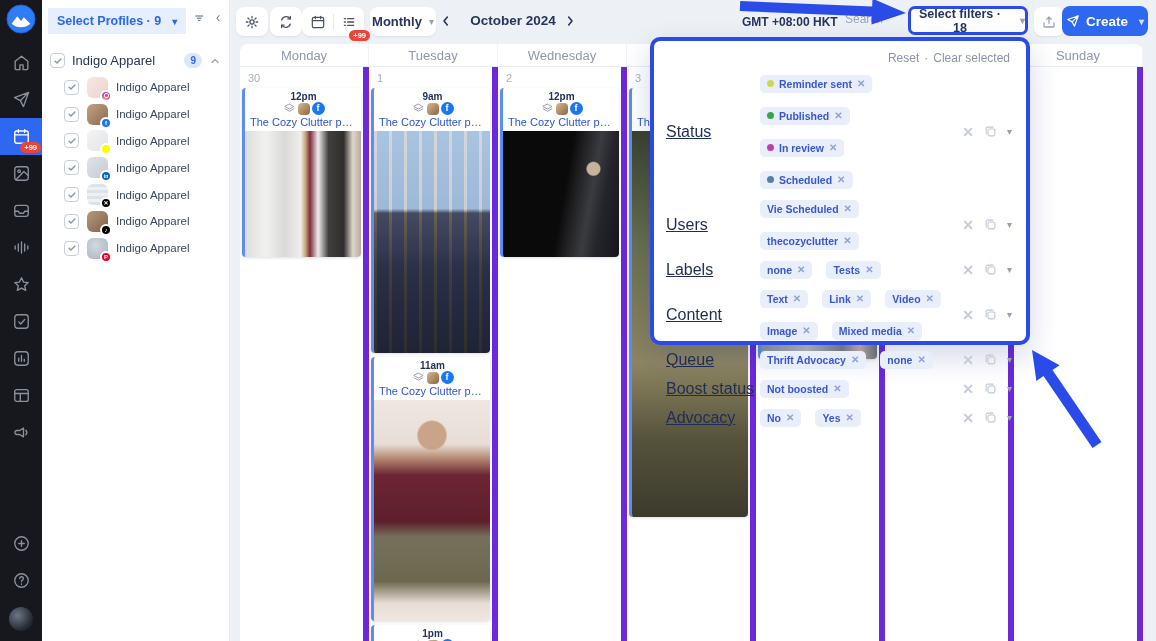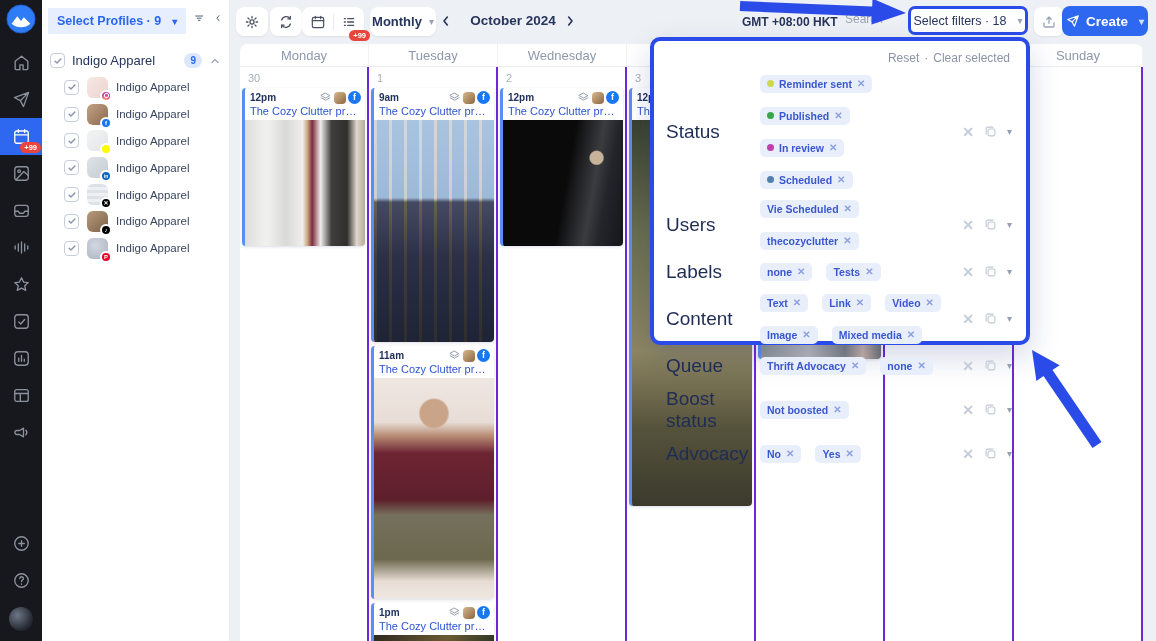--- a/index.html
+++ b/index.html
@@ -59,7 +59,7 @@
   .tz-label { position:absolute; top:15px; font-size:12px; font-weight:bold; color:#27345c; }
   .search-input { position:absolute; top:12px; width:70px; border:none; background:transparent; font-size:12px; color:#49536b; outline:none; font-family:"Liberation Sans",sans-serif; }
   .search-input::placeholder { color:#9aa3b5; }
-  .filters-btn { position:absolute; left:678px; top:6px; width:120px; height:29px; background:#fff; border:3px solid #2b4be8; border-radius:7px; display:flex; align-items:center; justify-content:center; gap:6px; font-size:12.5px; font-weight:normal; color:#27345c; cursor:pointer; }
+  .filters-btn { position:absolute; left:678px; top:6px; width:120px; height:29px; background:#fff; border:3px solid #2b4be8; border-radius:7px; display:flex; align-items:center; justify-content:center; gap:6px; font-size:12.5px; font-weight:bold; color:#27345c; cursor:pointer; }
   .export-pill { left:804px; width:30px; }
   .create-btn { position:absolute; left:832px; top:6px; width:86px; height:30px; background:#2e68f0; border:none; border-radius:8px; color:#fff; font-weight:bold; font-size:13.5px; display:flex; align-items:center; justify-content:center; gap:6px; cursor:pointer; }
   .create-btn svg { width:14px; height:14px; }

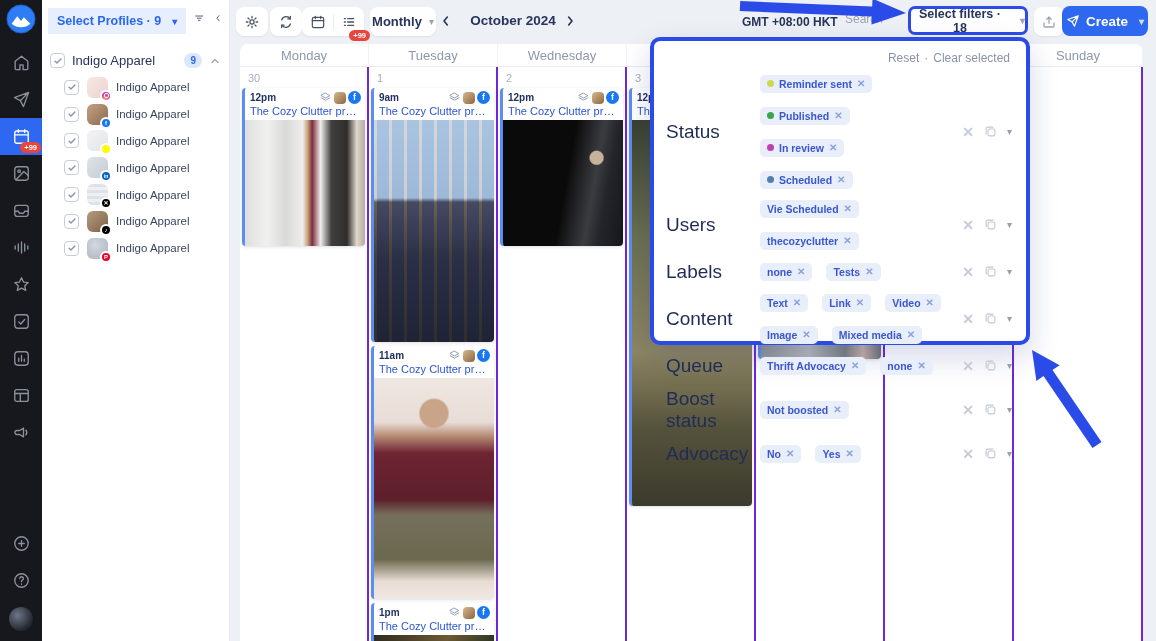--- a/index.html
+++ b/index.html
@@ -70,7 +70,7 @@
   .day-header-row { display:flex; height:23px; border-bottom:1px solid #e9edf2; }
   .day-cell { width:129px; font-size:13px; color:#8e98ab; text-align:center; line-height:23px; border-right:1px solid #f0f2f6; }
   .cal-body { display:flex; position:absolute; top:23px; left:0; right:0; bottom:0; }
-  .cal-col { width:129px; border-right:2px solid #6d28d9; position:relative; }
+  .cal-col { width:129px; border-right:6px solid #6d28d9; position:relative; }
   .cal-date { font-size:11px; color:#a6aebc; padding:5px 0 4px 8px; height:21px; }
   .post-card { margin:0 2px 4px 2px; background:#fff; border-left:3px solid #5b8df2; border-radius:4px; box-shadow:0 1px 3px rgba(30,40,90,.15); overflow:hidden; }
   .post-head { display:flex; align-items:center; justify-content:space-between; padding:3px 4px 0 5px; }

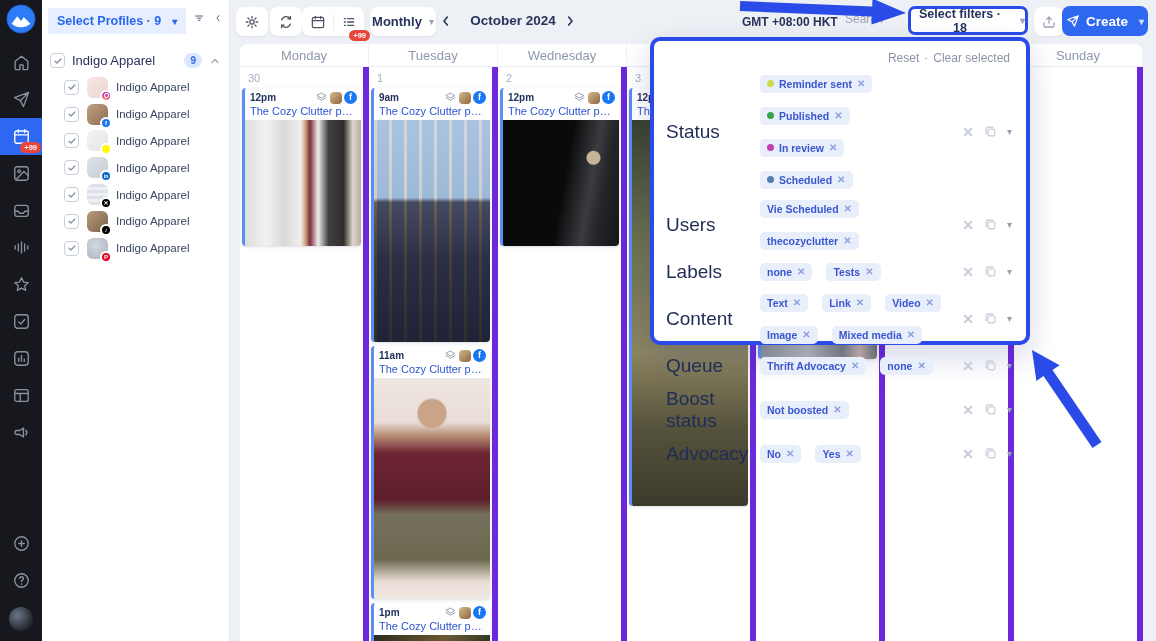--- a/index.html
+++ b/index.html
@@ -73,7 +73,7 @@
   .cal-col { width:129px; border-right:6px solid #6d28d9; position:relative; }
   .cal-date { font-size:11px; color:#a6aebc; padding:5px 0 4px 8px; height:21px; }
   .post-card { margin:0 2px 4px 2px; background:#fff; border-left:3px solid #5b8df2; border-radius:4px; box-shadow:0 1px 3px rgba(30,40,90,.15); overflow:hidden; }
-  .post-head { display:flex; align-items:center; justify-content:space-between; padding:3px 4px 0 5px; }
+  .post-head { display:flex; align-items:center; justify-content:space-between; padding:3px 4px 0 5px;flex-direction:column; }
   .post-time { font-size:10px; font-weight:bold; color:#22315e; }
   .post-icons { display:flex; align-items:center; gap:2px; }
   .post-icons .layers { width:13px; height:13px; color:#8e97a8; }

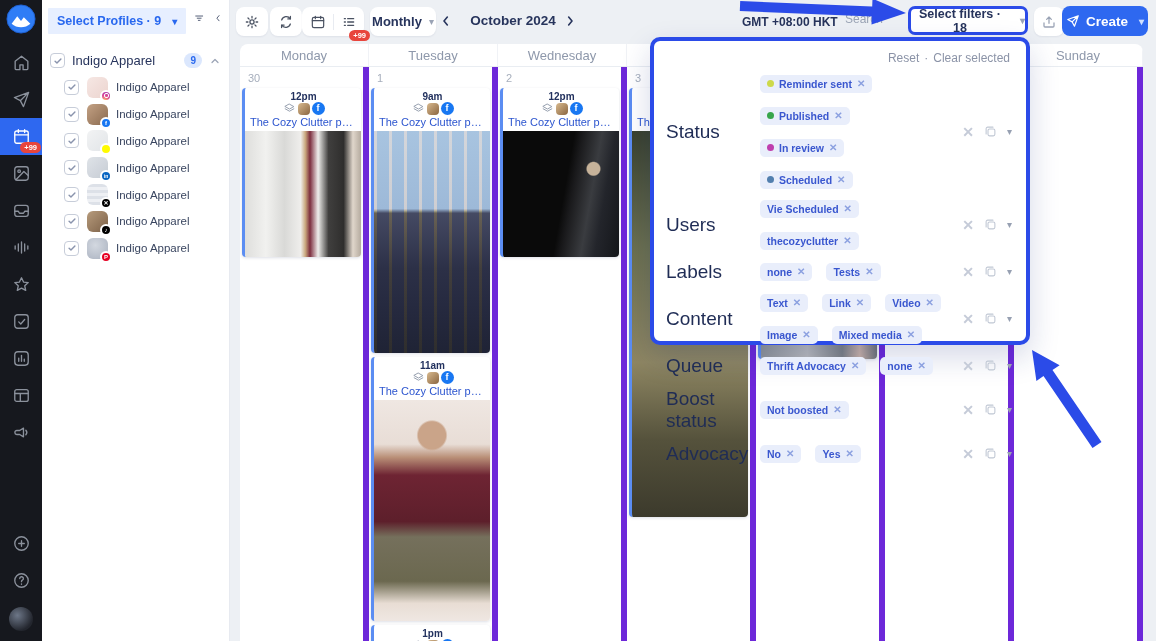--- a/index.html
+++ b/index.html
@@ -95,7 +95,7 @@
   .fp-header { display:flex; justify-content:flex-end; align-items:center; gap:5px; font-size:12px; color:#8b93a7; padding:2px 2px 4px 0; }
   .fp-link { cursor:pointer; }
   .f-row { display:flex; align-items:center; padding:5.5px 0; }
-  .f-label { flex:0 0 94px; font-size:19px; color:#1f2c55; }
+  .f-label { flex:0 0 94px; font-size:16px; color:#1f2c55;text-decoration:underline; }
   .f-chips { flex:1; display:flex; flex-wrap:wrap; gap:14px; align-items:center; }
   .chip { display:inline-flex; align-items:center; gap:5px; background:#e9eefb; color:#3a57cf; border-radius:5px; padding:3px 7px; font-size:10.5px; font-weight:bold; }
   .chip .dot { width:7px; height:7px; border-radius:50%; display:inline-block; }

